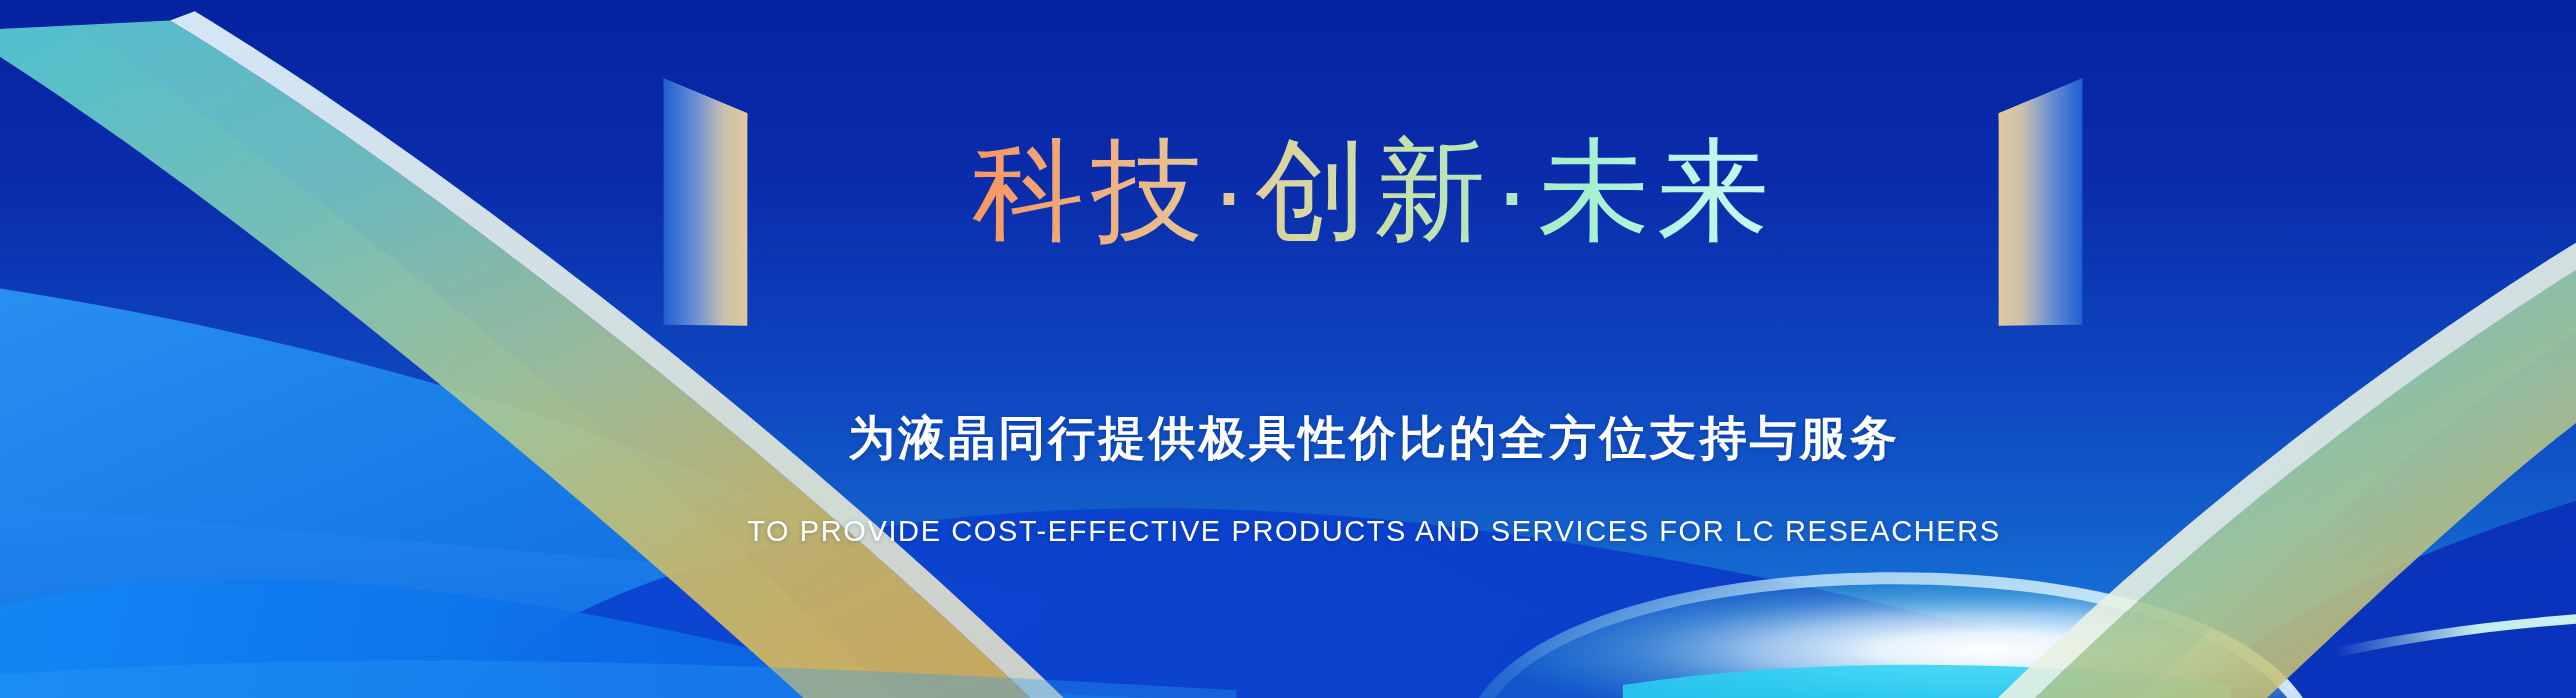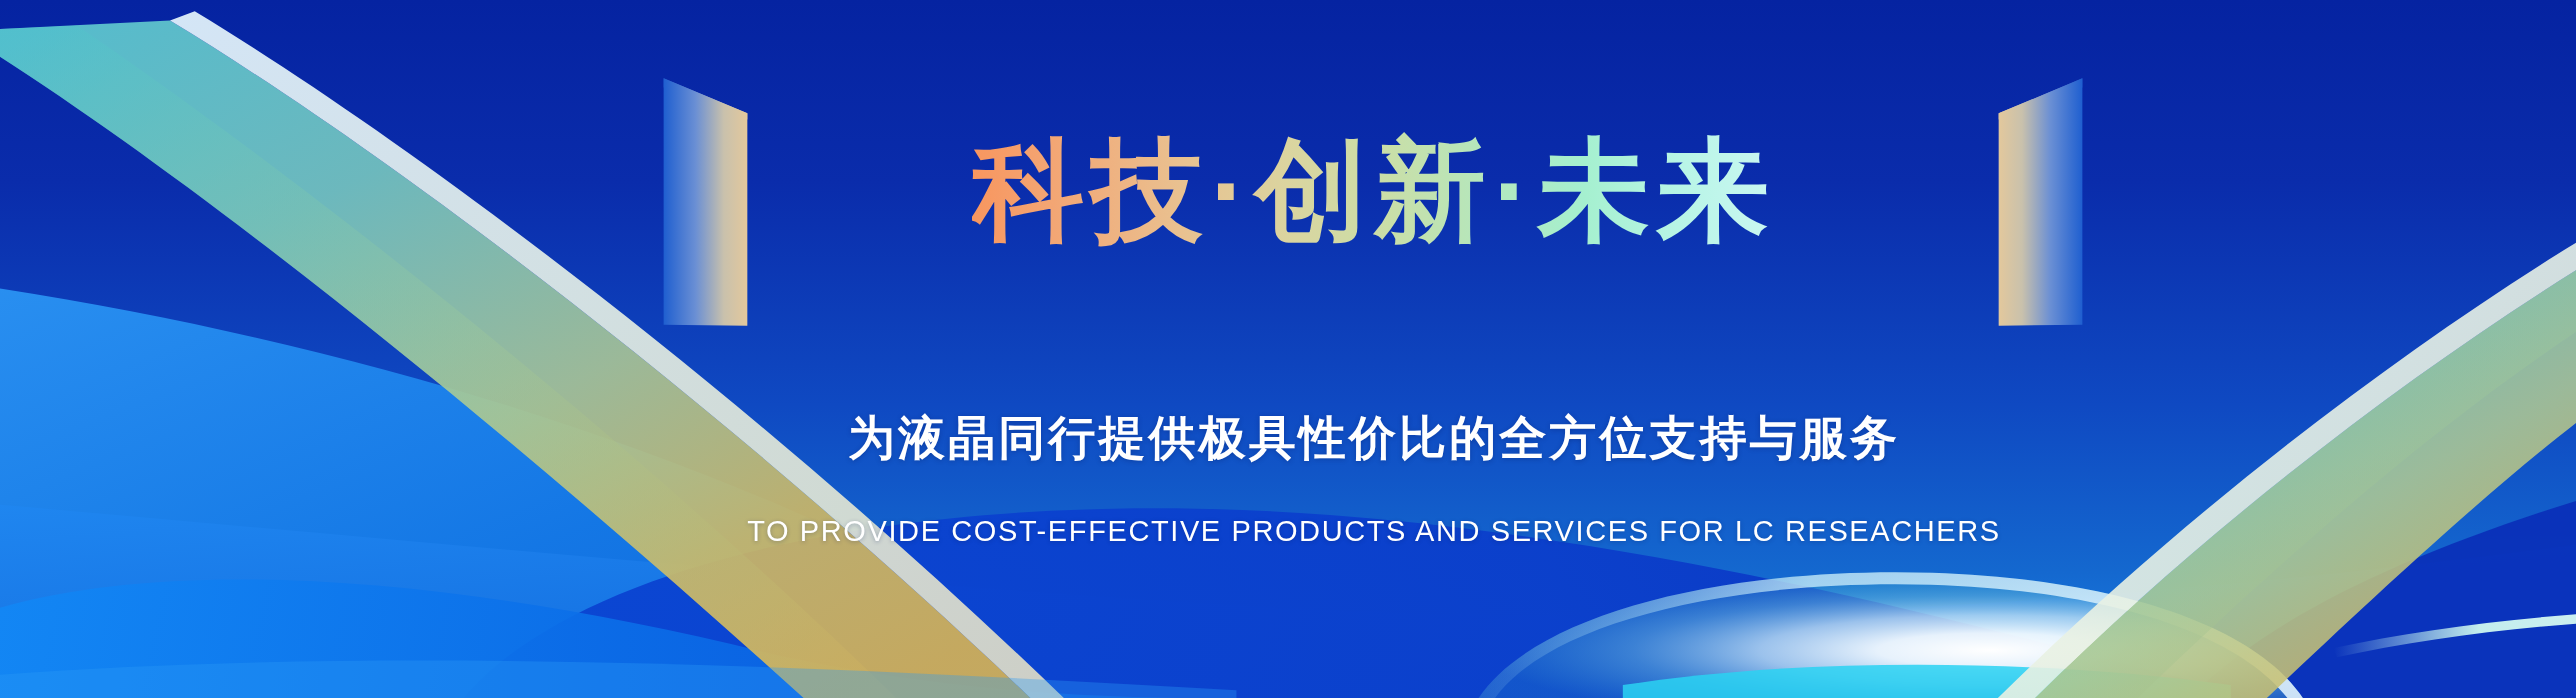--- a/index.html
+++ b/index.html
@@ -34,7 +34,7 @@
     display:inline-block;
     font-size:112px;
     line-height:1.05;
-    font-weight:700;
+    font-weight:400;
     letter-spacing:7.2px;
     white-space:nowrap;
     background-image:linear-gradient(90deg,

